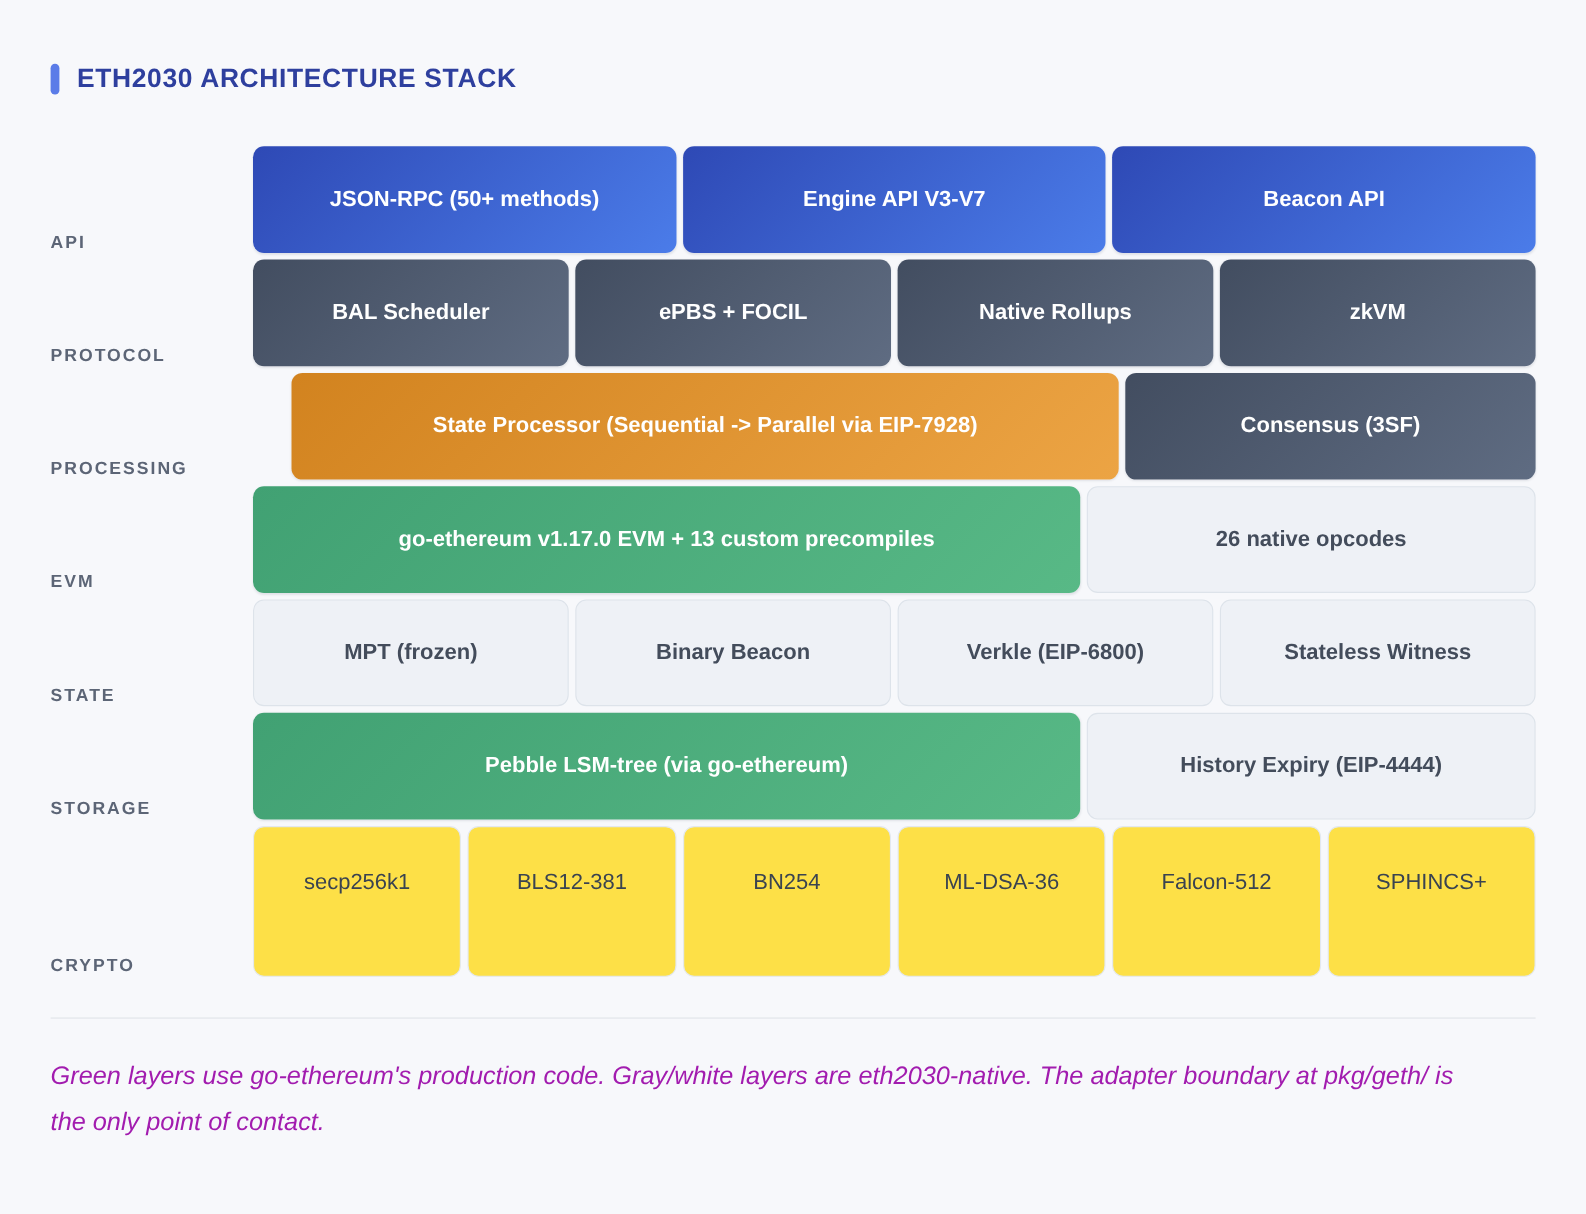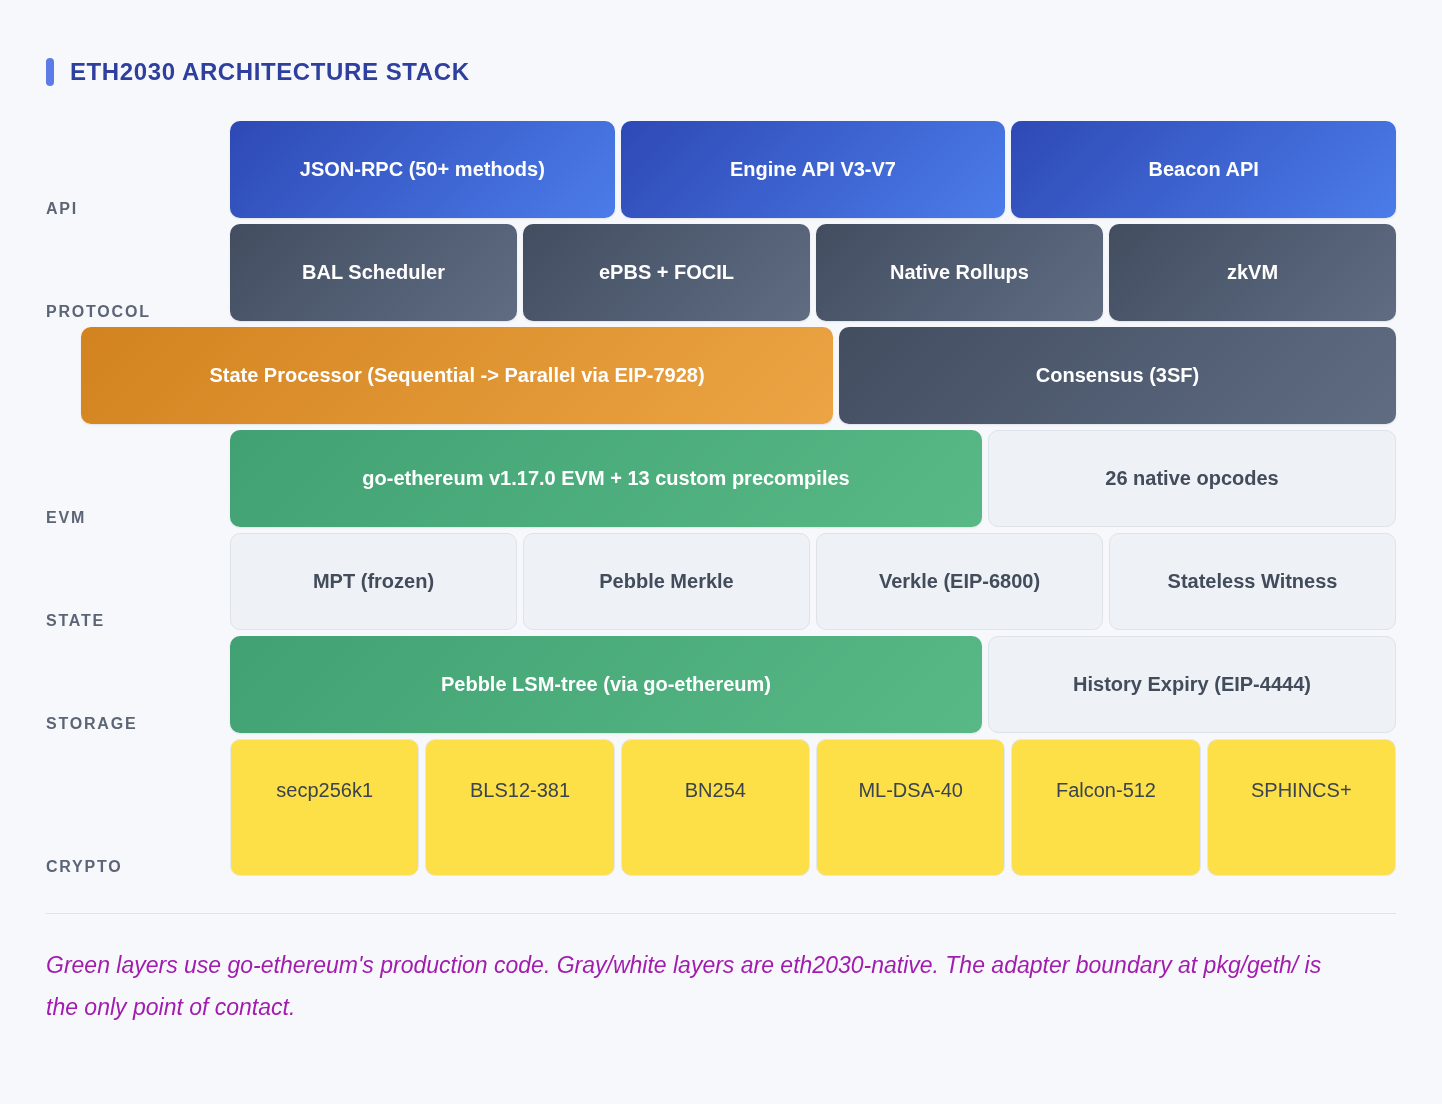--- a/index.html
+++ b/index.html
@@ -12,7 +12,7 @@
   .page { padding: 58px 46px 0 46px; }
 
   
-  .title-row { display: flex; align-items: center; margin-bottom: 35px; }
+  .title-row { display: flex; align-items: center; margin-bottom: 47px; }
   .accent-bar {
     width: 8px; height: 28px; border-radius: 4px;
     background: var(--accent, #5b7ce8);

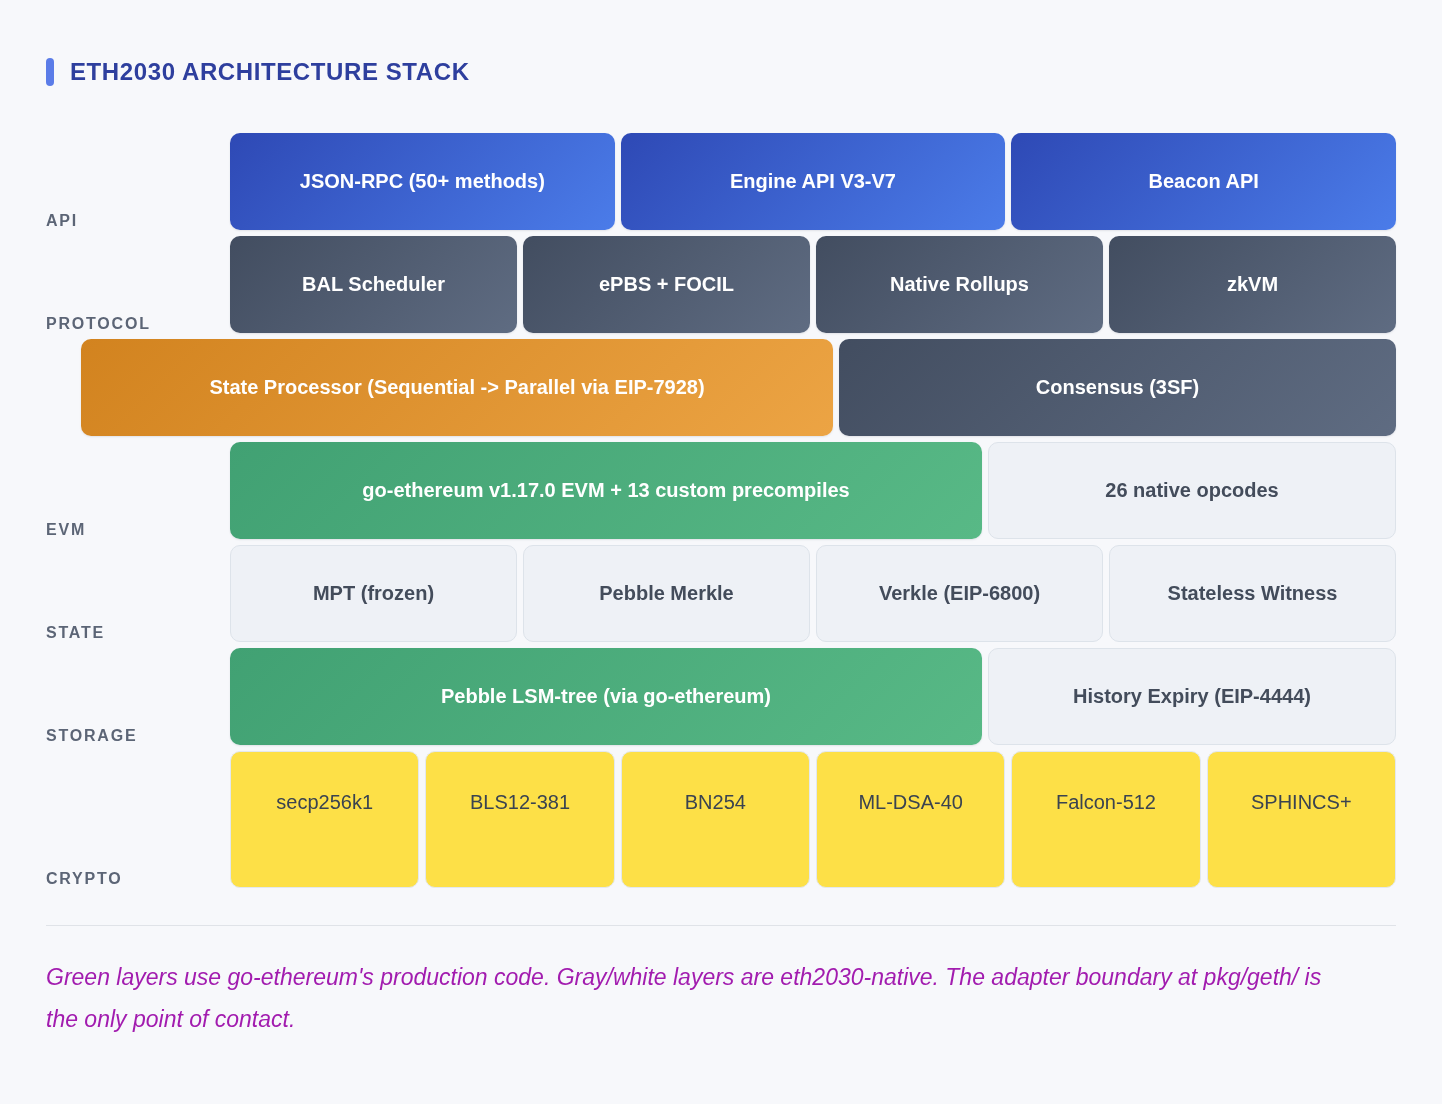--- a/index.html
+++ b/index.html
@@ -115,6 +115,7 @@
     </div>
 
     <div class="stack-row">
+      <div class="row-label">PROCESSING</div>
       <div class="boxes">
         <div class="box orange wide">State Processor (Sequential -&gt; Parallel via EIP-7928)</div>
         <div class="box slate">Consensus (3SF)</div>

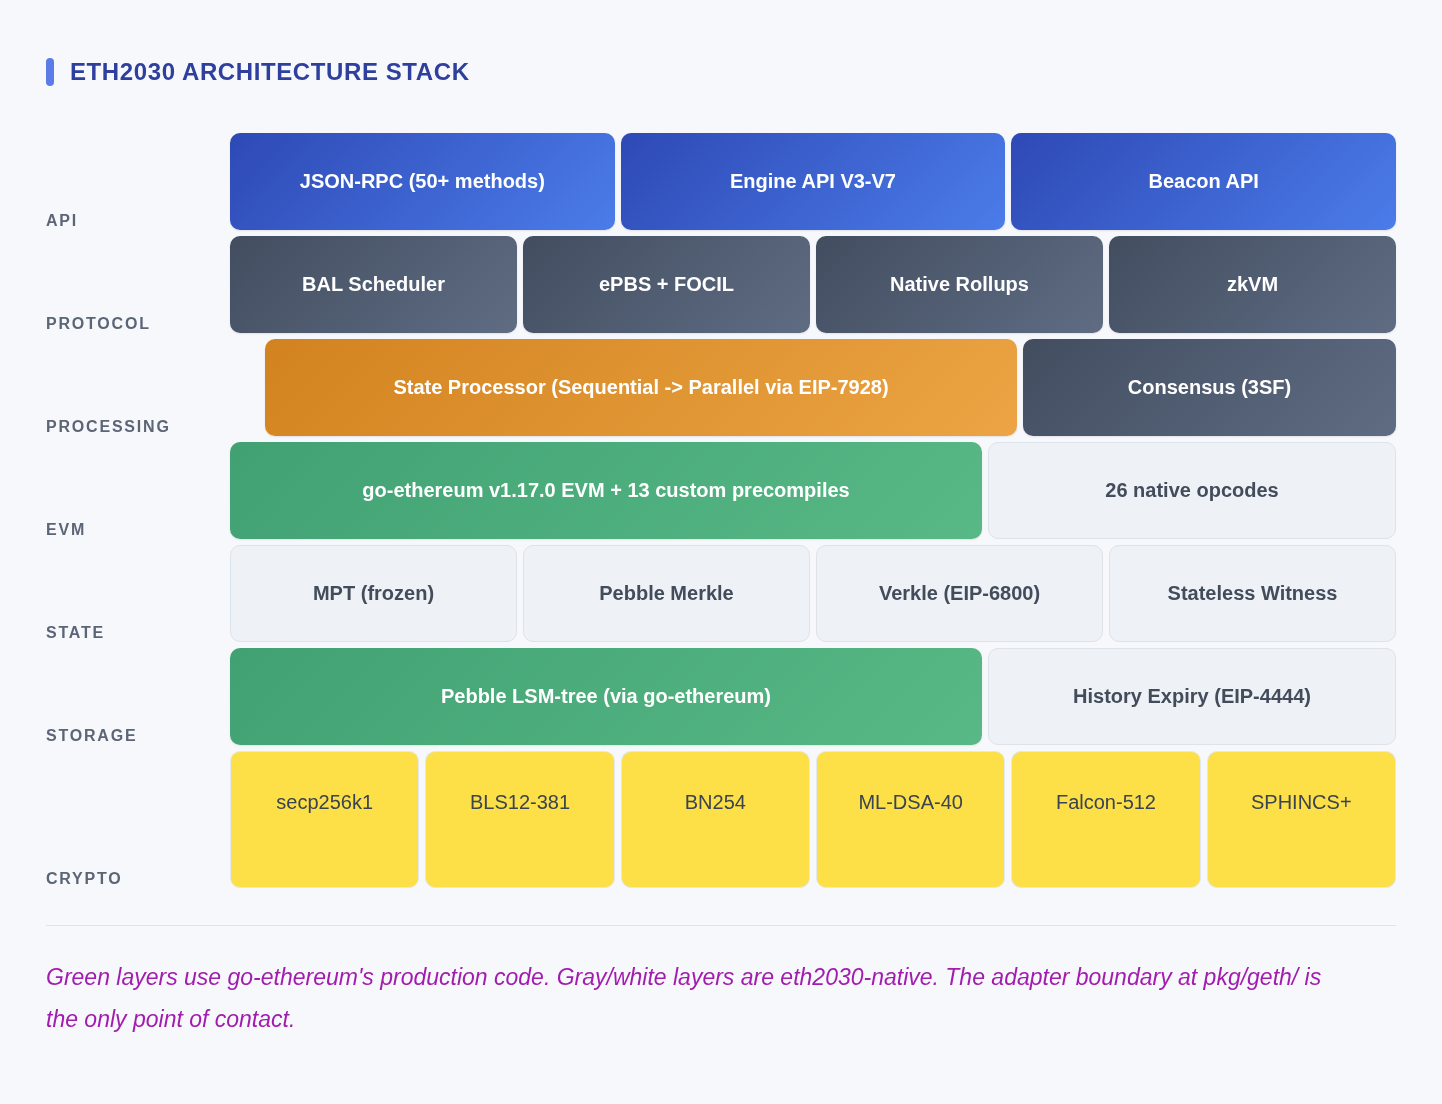--- a/index.html
+++ b/index.html
@@ -134,7 +134,7 @@
       <div class="row-label">STATE</div>
       <div class="boxes">
         <div class="box light">MPT (frozen)</div>
-        <div class="box light">Pebble Merkle</div>
+        <div class="box light">Binary Beacon</div>
         <div class="box light">Verkle (EIP-6800)</div>
         <div class="box light">Stateless Witness</div>
       </div>

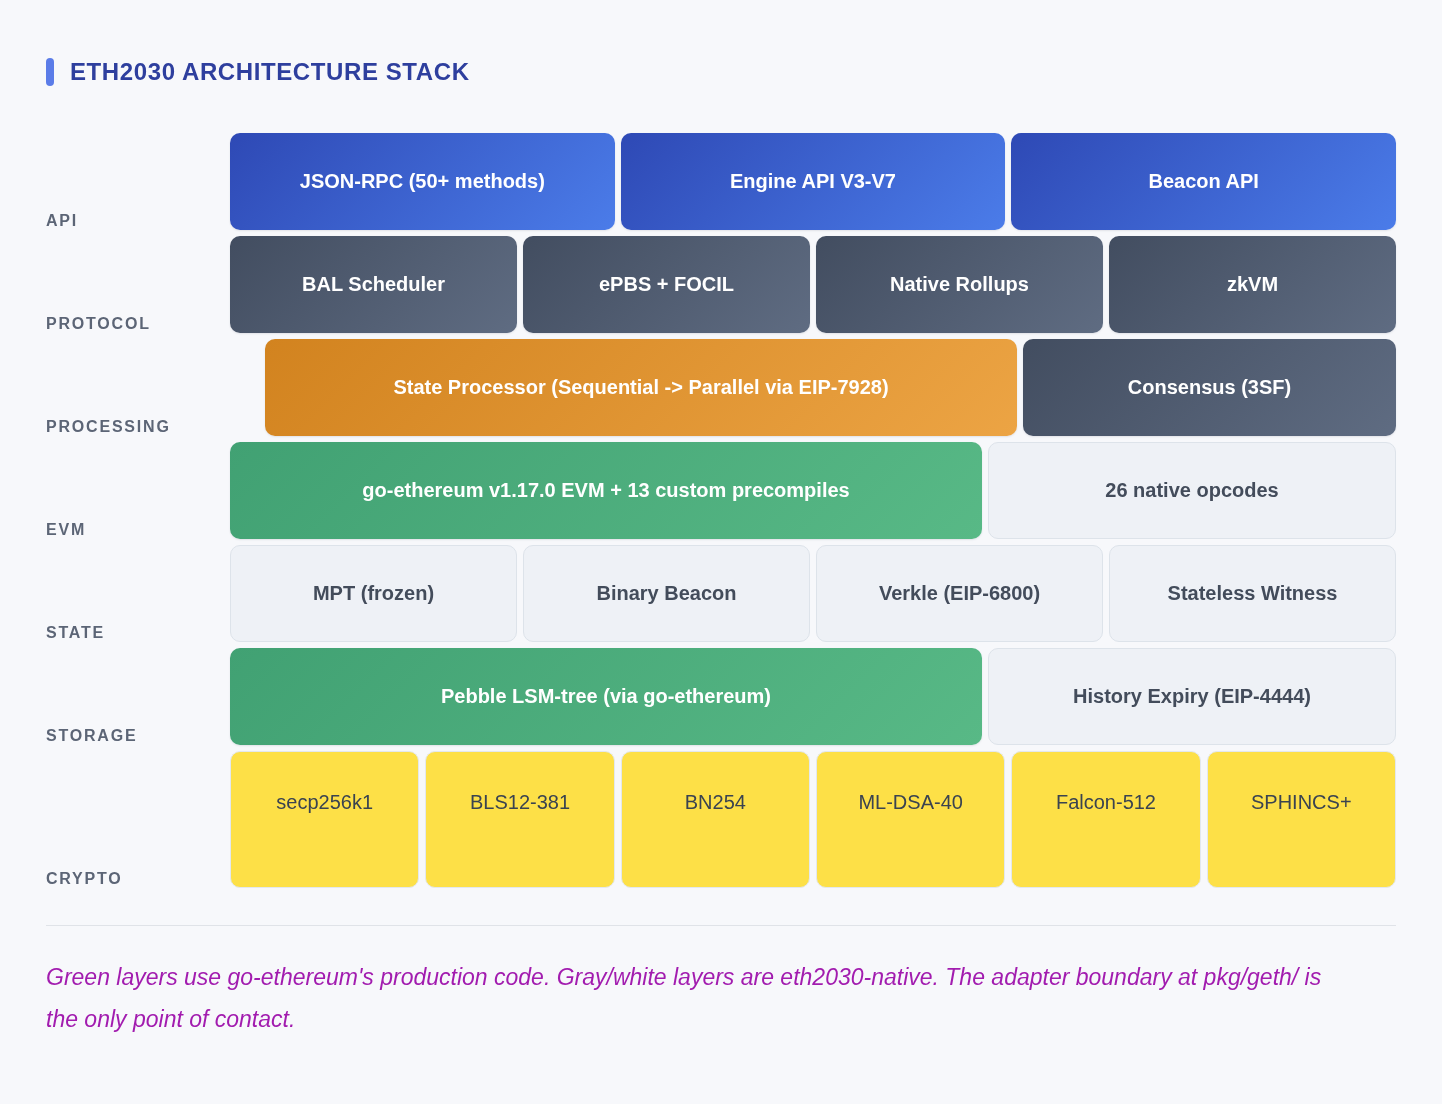--- a/index.html
+++ b/index.html
@@ -154,7 +154,7 @@
         <div class="box white">secp256k1</div>
         <div class="box white">BLS12-381</div>
         <div class="box white">BN254</div>
-        <div class="box white">ML-DSA-40</div>
+        <div class="box white">ML-DSA-36</div>
         <div class="box white">Falcon-512</div>
         <div class="box white">SPHINCS+</div>
       </div>

